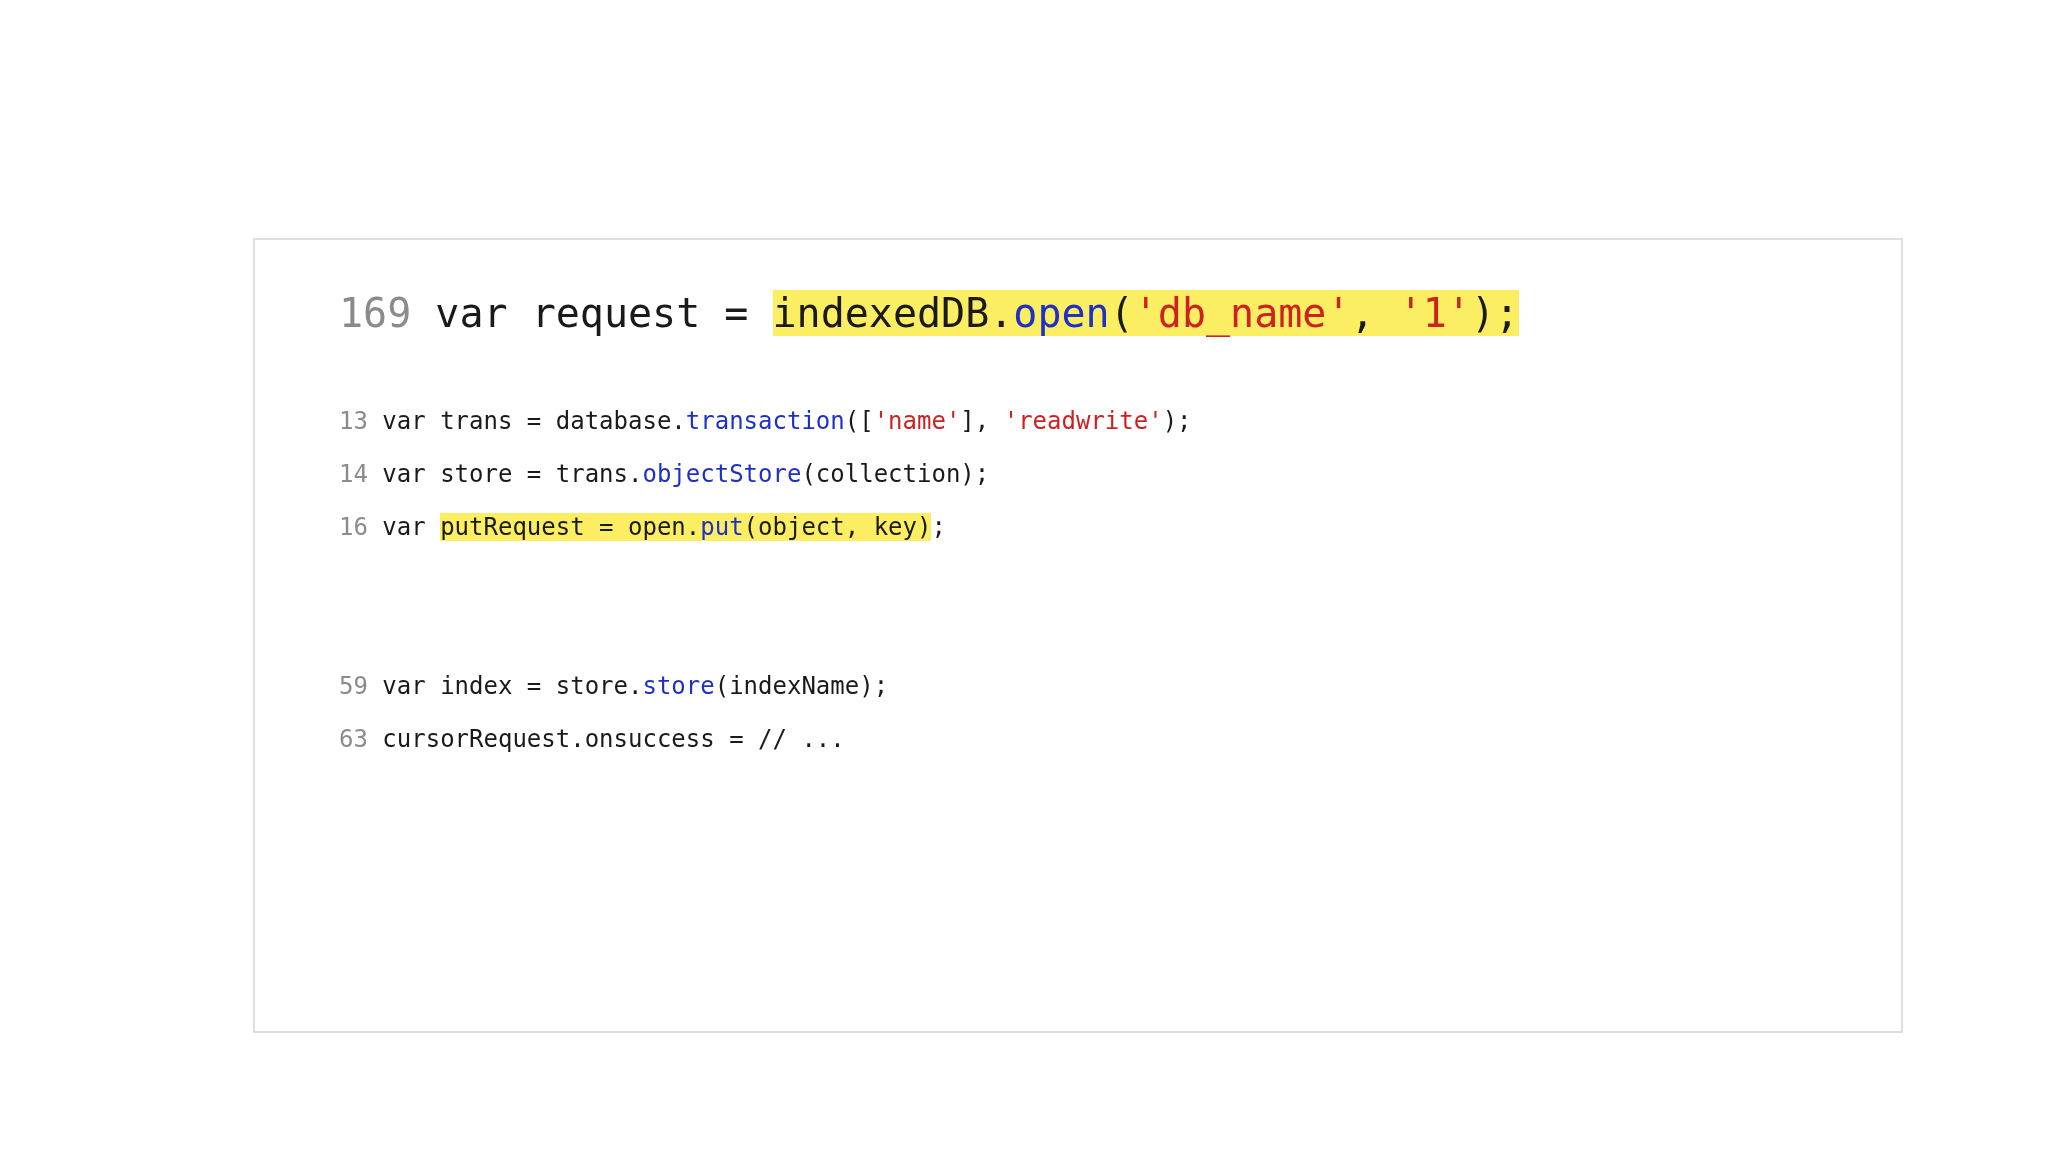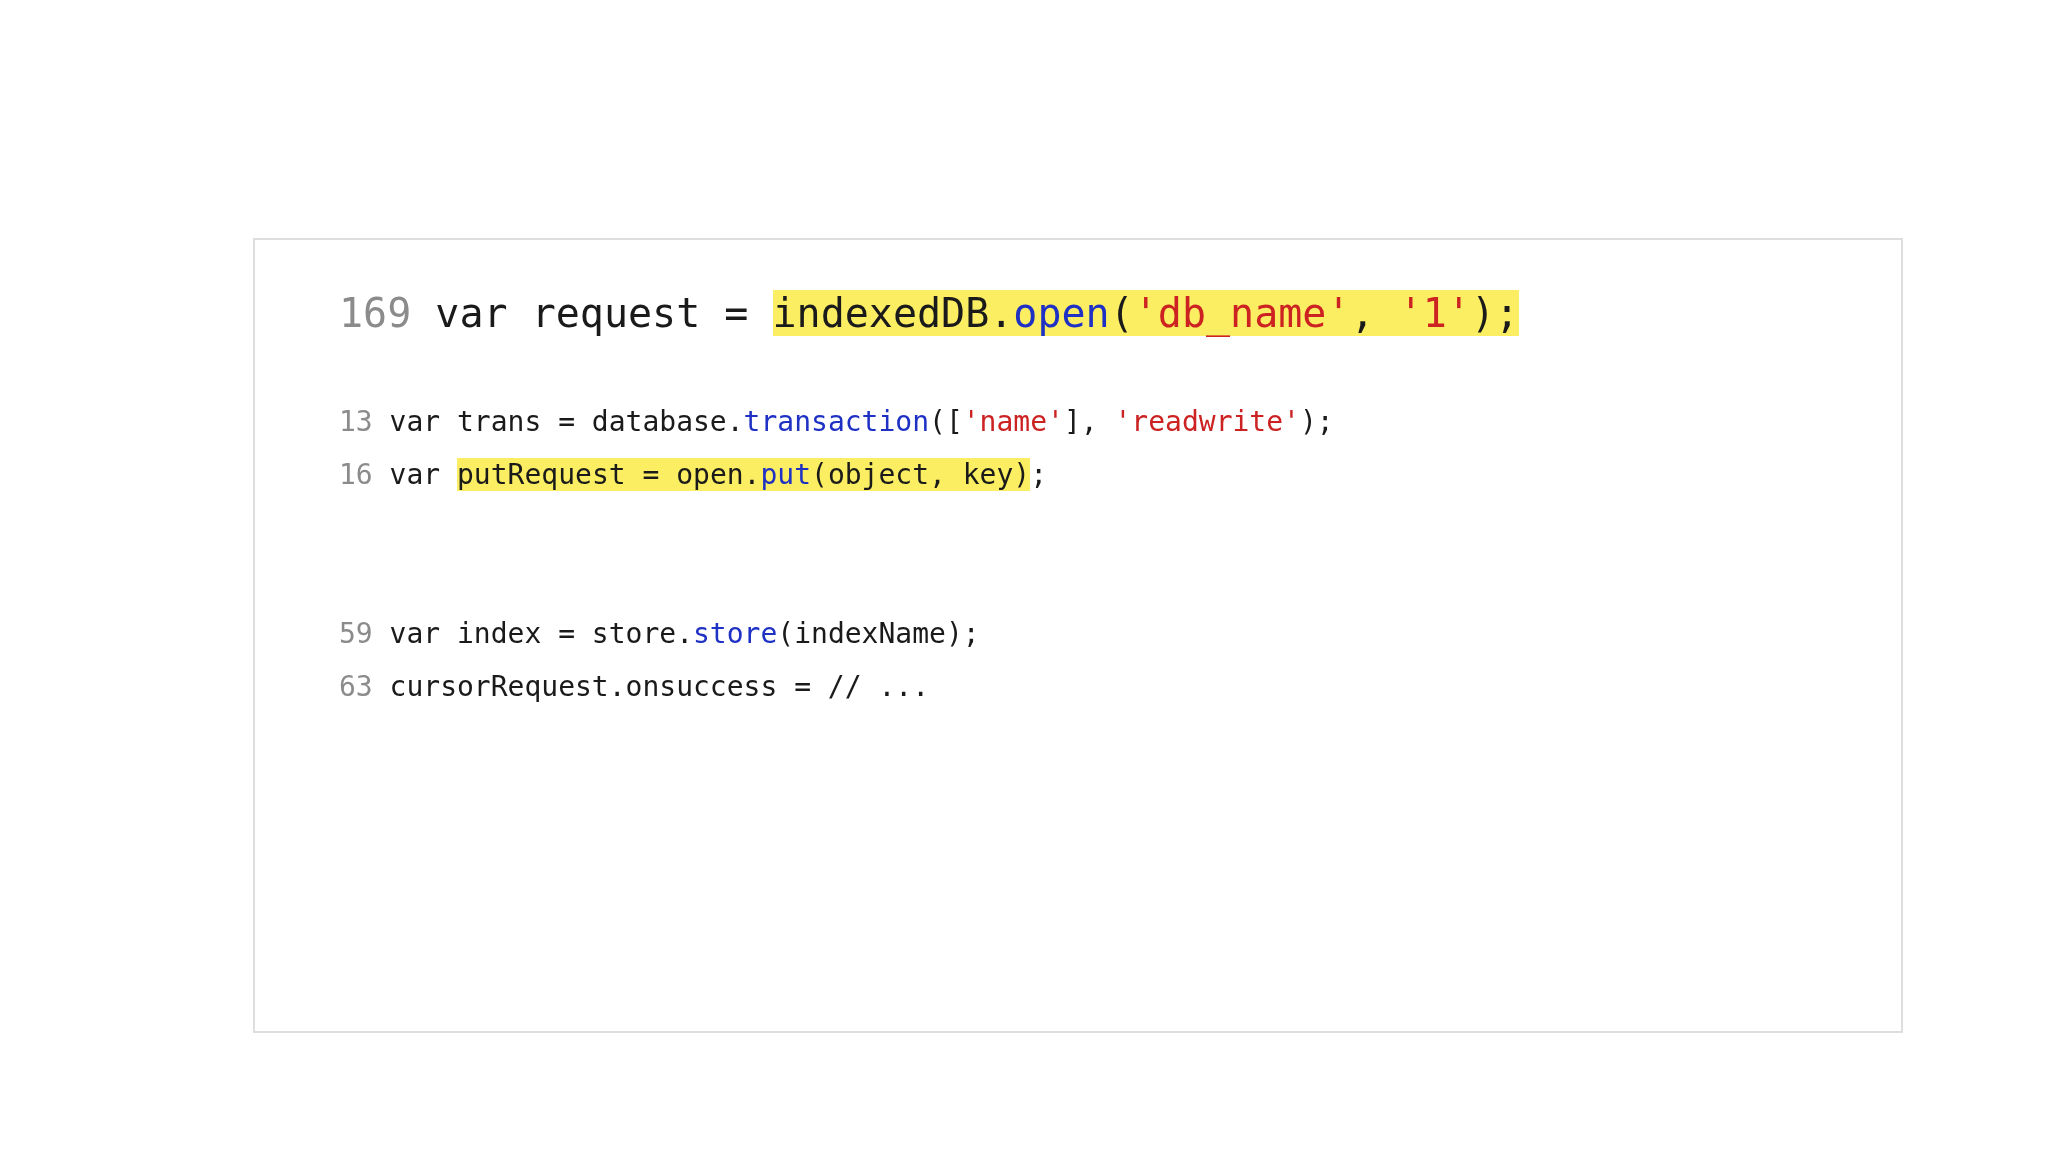--- a/index.html
+++ b/index.html
@@ -71,7 +71,7 @@
 
   .code-line {
     font-family: "DejaVu Sans Mono", "Liberation Mono", monospace;
-    font-size: 28px;
+    font-size: 24px;
     line-height: 53px;
     white-space: pre;
     color: #1a1a1a;

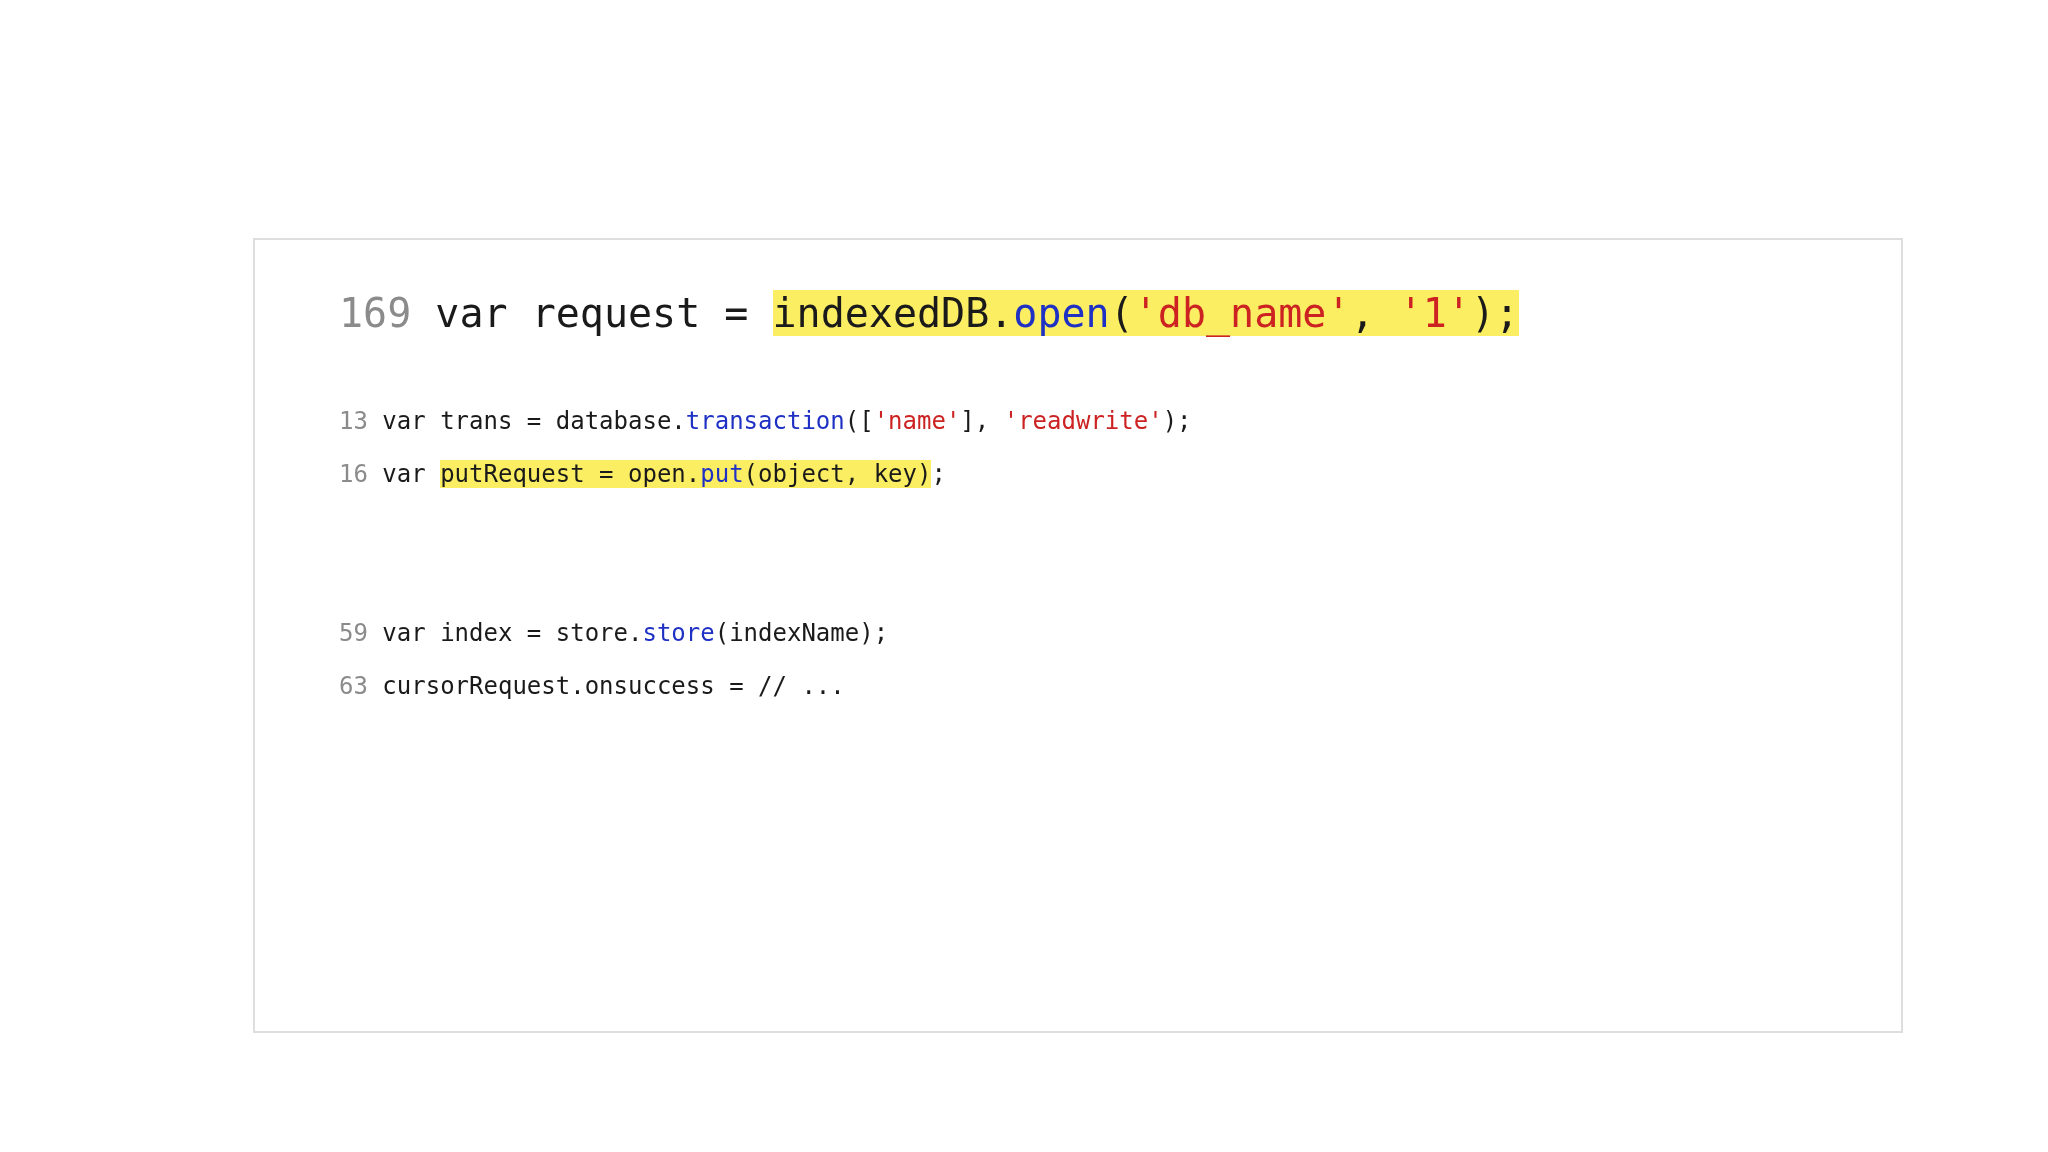--- a/index.html
+++ b/index.html
@@ -127,6 +127,7 @@
 
       <div class="code-line"><span class="ln">13</span><span> </span><span class="kw">var trans = database.</span><span class="fn">transaction</span><span class="kw">([</span><span class="str">'name'</span><span class="kw">], </span><span class="str">'readwrite'</span><span class="kw">);</span></div>
 
+      <div class="code-line"><span class="ln">14</span><span> </span><span class="kw">var store = trans.</span><span class="fn">objectStore</span><span class="kw">(collection);</span></div>
 
       <div class="code-line"><span class="ln">16</span><span> </span><span class="kw">var </span><span class="hl"><span class="kw">putRequest = open.</span><span class="fn">put</span><span class="kw">(object, key)</span></span><span class="kw">;</span></div>
 

